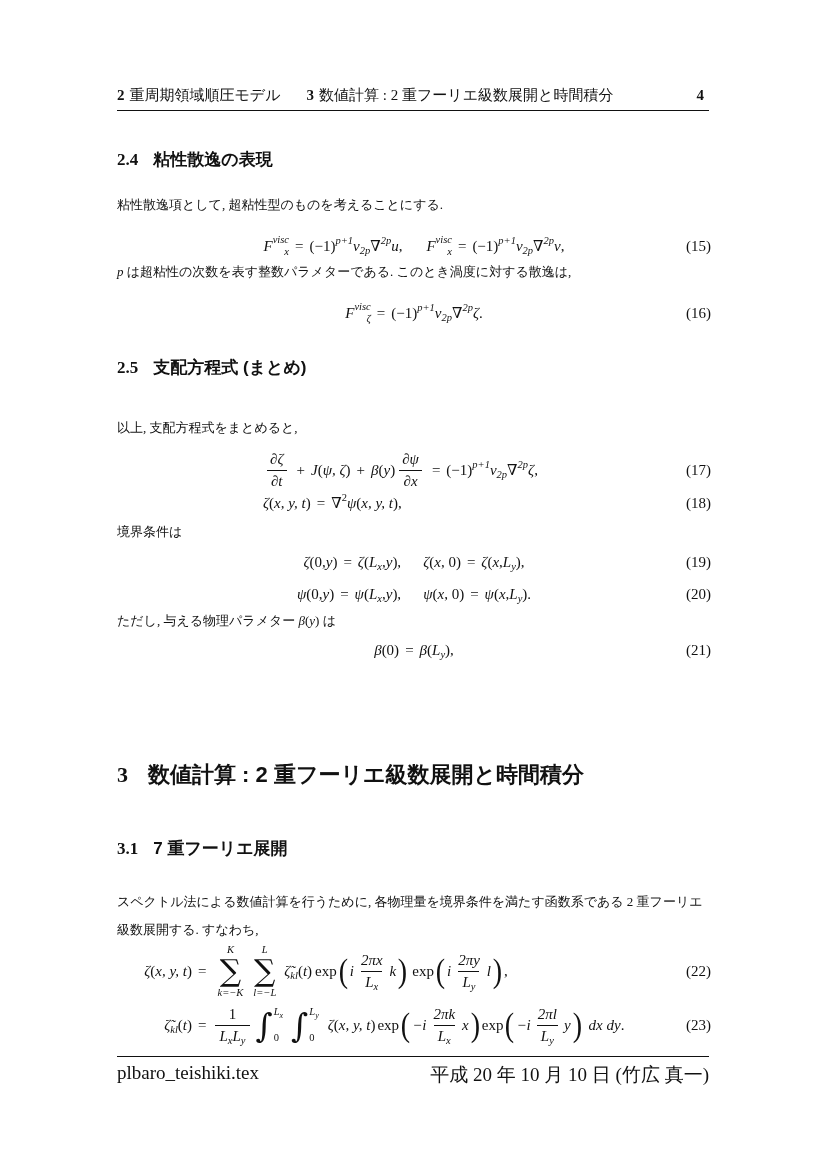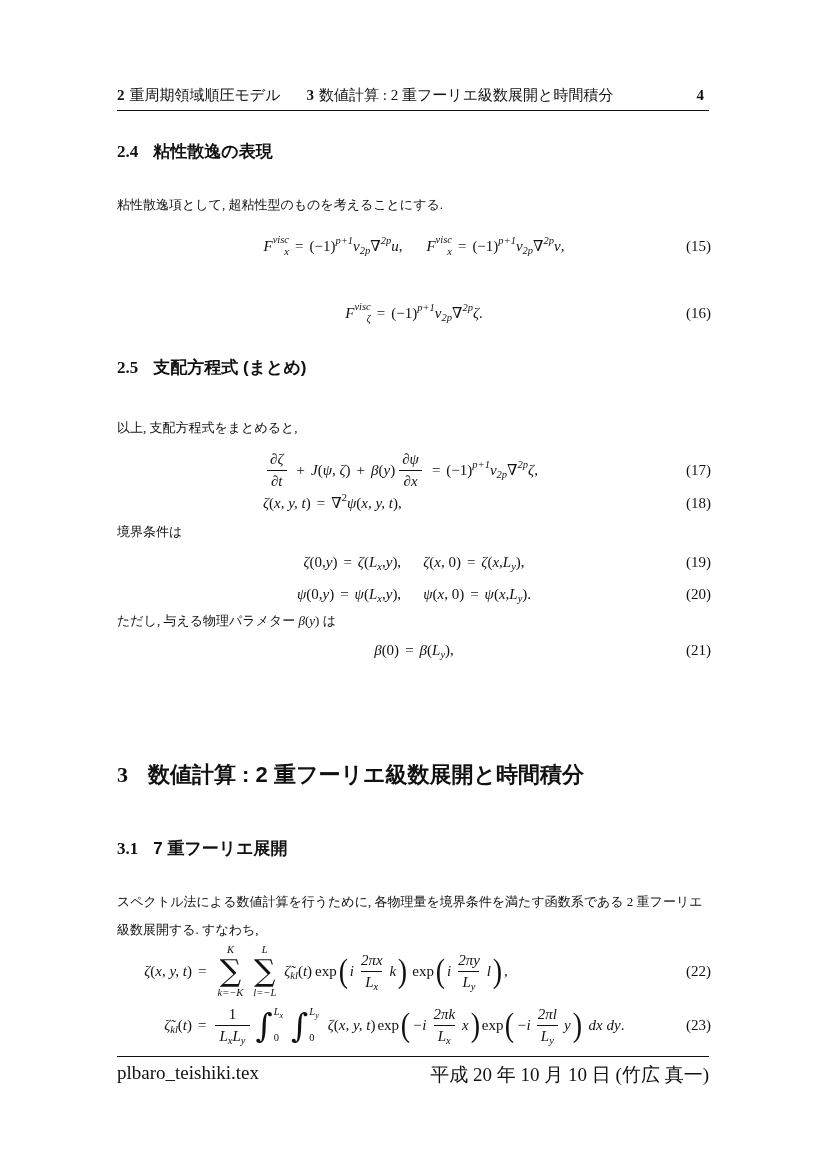--- a/index.html
+++ b/index.html
@@ -62,7 +62,7 @@
   </header>
   <div class="rule" style="top:110px"></div>
 
-  <div class="h2" style="top:140px">
+  <div class="h2" style="top:148px">
     <span class="hnum">2.4</span><span class="htitle">粘性散逸の表現</span>
   </div>
 

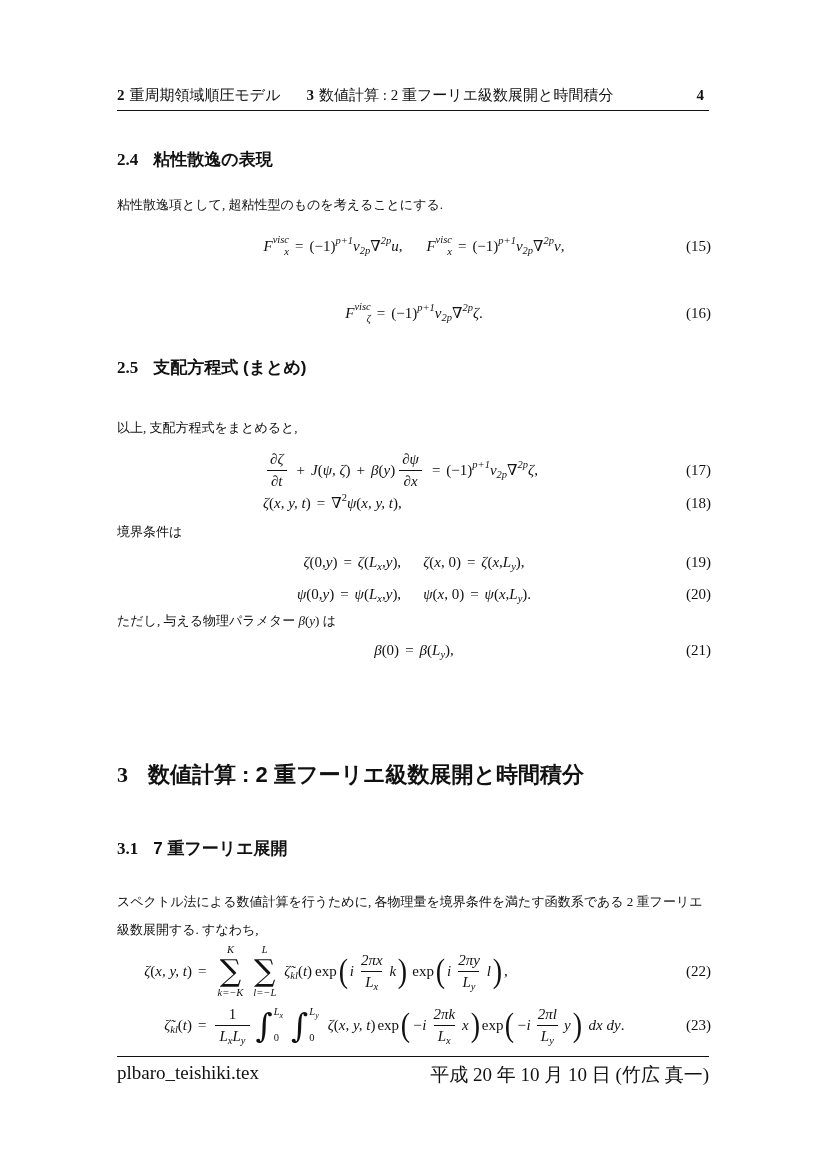--- a/index.html
+++ b/index.html
@@ -167,6 +167,7 @@
     <div class="eq-n">(15)</div>
   </div>
 
+  <div class="para" style="top:258px"><span class="m-v">p</span><span class="m-t"> は超粘性の次数を表す整数パラメターである. このとき渦度に対する散逸は,</span></div>
 
   <div class="eq" style="top:293px;height:40px">
     <div class="eq-c">

